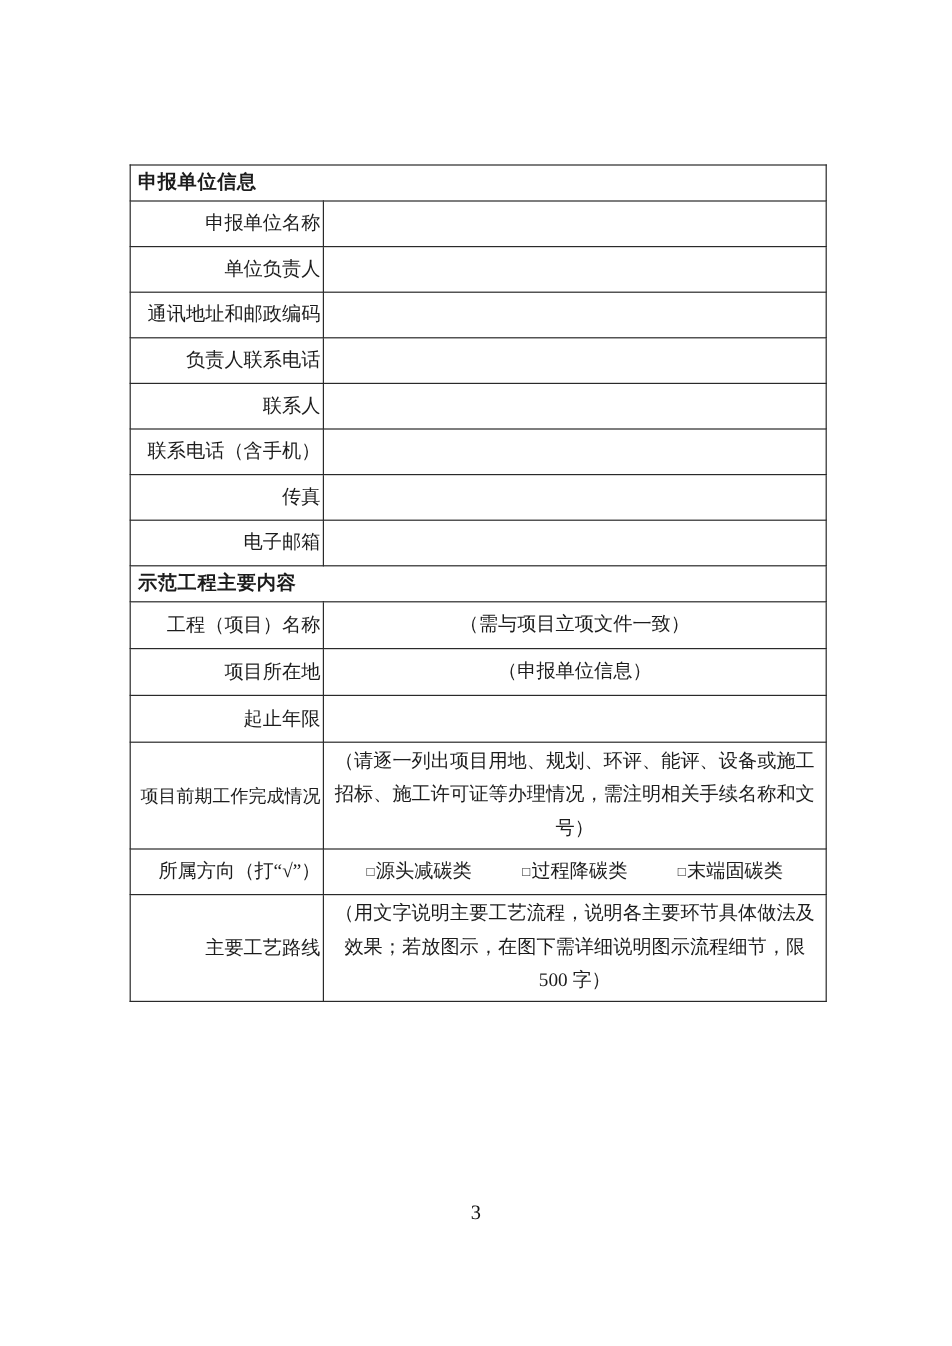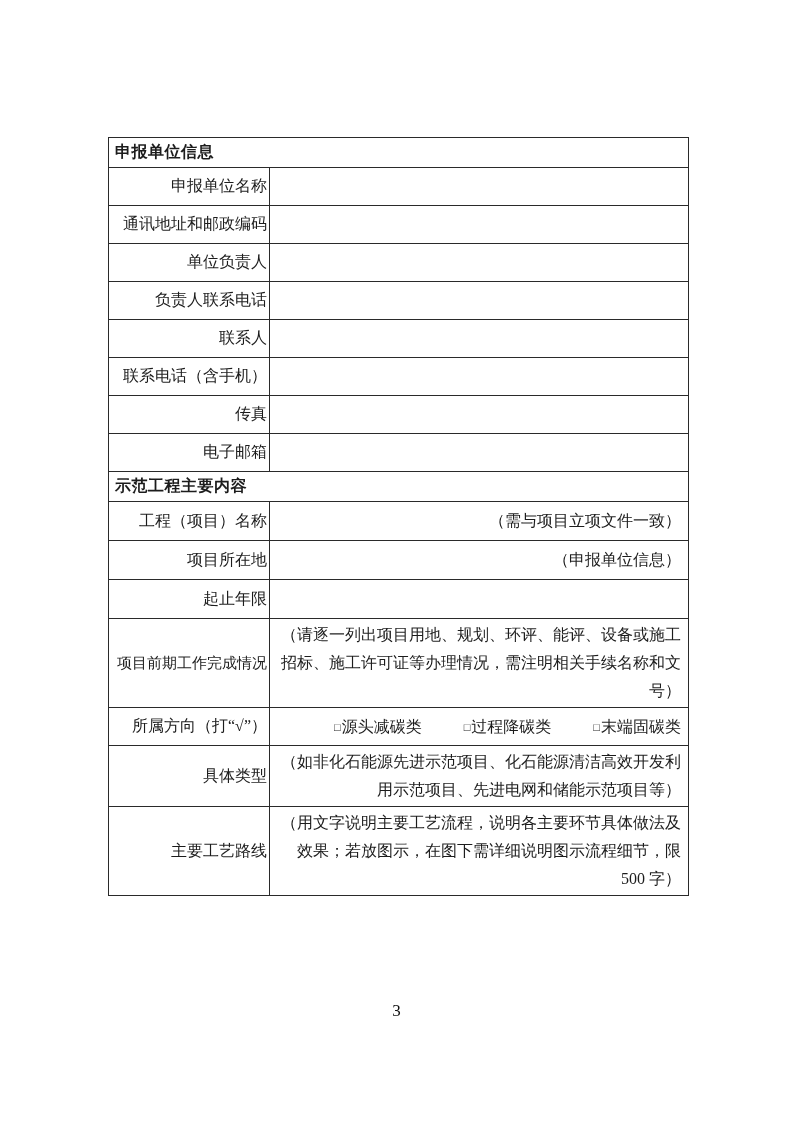--- a/index.html
+++ b/index.html
@@ -95,11 +95,11 @@
       <td class="value-cell"></td>
     </tr>
     <tr class="h38">
-      <td class="label-cell">通讯地址和邮政编码</td>
+      <td class="label-cell">单位负责人</td>
       <td class="value-cell"></td>
     </tr>
     <tr class="h38">
-      <td class="label-cell">单位负责人</td>
+      <td class="label-cell">通讯地址和邮政编码</td>
       <td class="value-cell"></td>
     </tr>
     <tr class="h38">

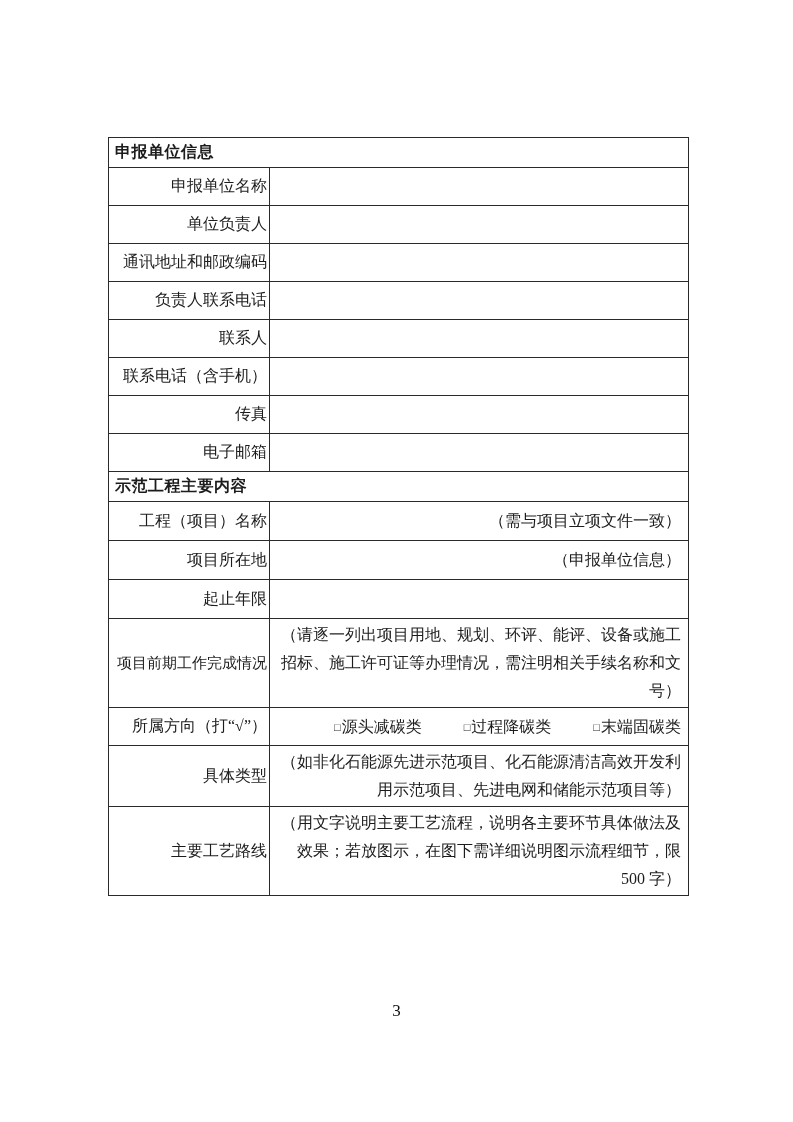--- a/index.html
+++ b/index.html
@@ -51,7 +51,7 @@
   }
   td.label-cell.tight { font-size: 15px; }
   td.value-cell {
-    text-align: right;
+    text-align: center;
     padding: 2px 7px;
     line-height: 28px;
   }

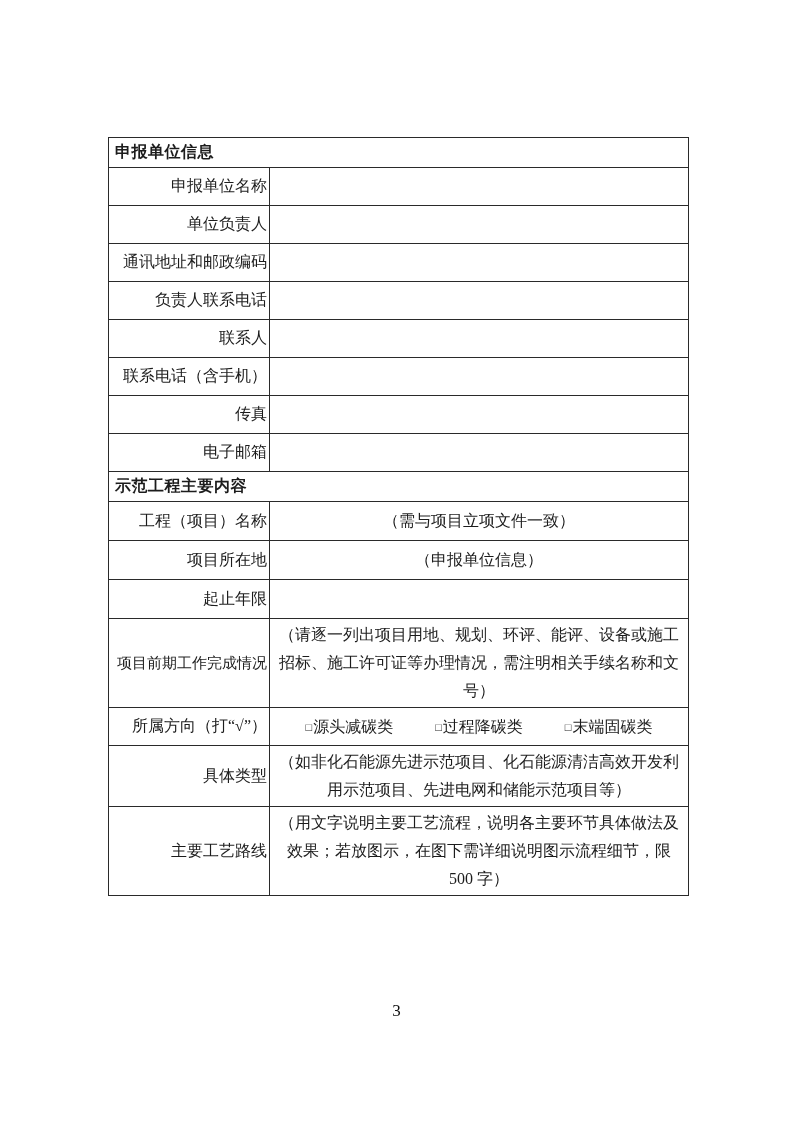--- a/index.html
+++ b/index.html
@@ -152,10 +152,6 @@
       </td>
     </tr>
     <tr class="h60">
-      <td class="label-cell">具体类型</td>
-      <td class="value-cell">（如非化石能源先进示范项目、化石能源清洁高效开发利用示范项目、先进电网和储能示范项目等）</td>
-    </tr>
-    <tr class="h60">
       <td class="label-cell">主要工艺路线</td>
       <td class="value-cell">（用文字说明主要工艺流程，说明各主要环节具体做法及效果；若放图示，在图下需详细说明图示流程细节，限 500 字）</td>
     </tr>

